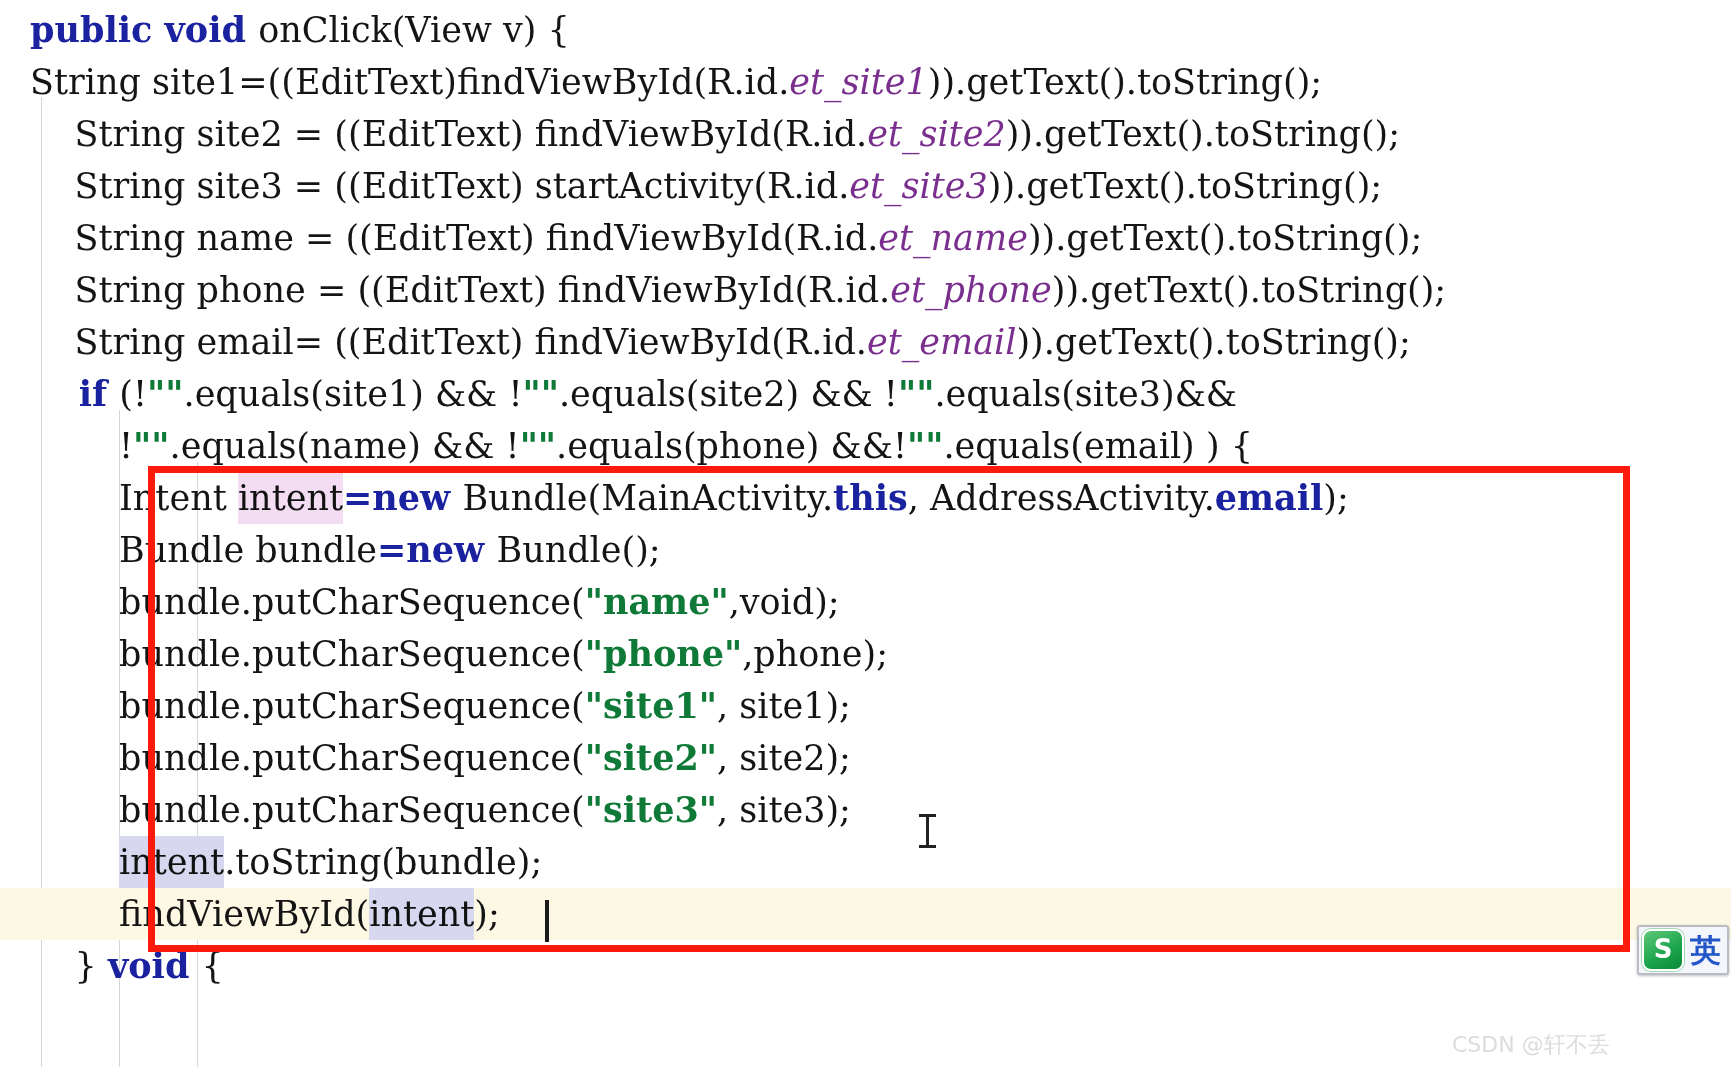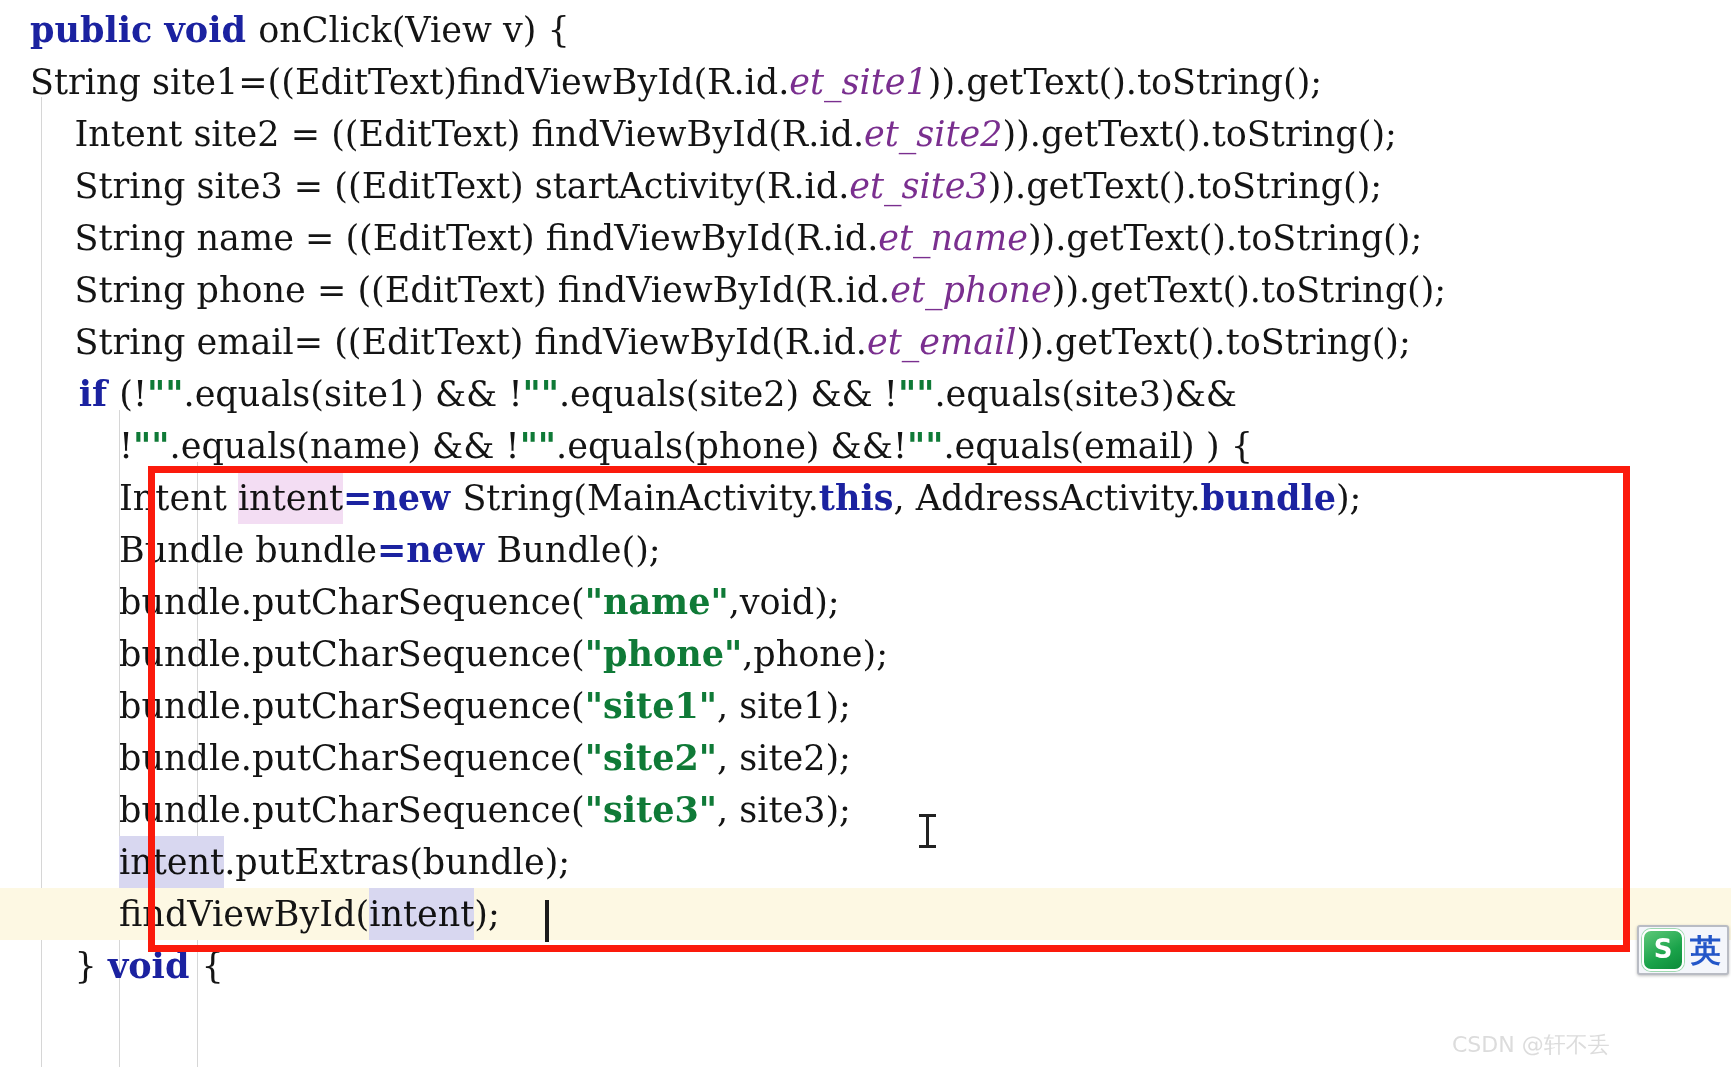--- a/index.html
+++ b/index.html
@@ -145,7 +145,7 @@
   <div id="code">
       <div class="line" style="top: -4px; padding-left: 30px;"><span class="txt kw">public void </span><span class="txt plain">onClick(View v) {</span></div>
       <div class="line" style="top: 48px; padding-left: 30px;"><span class="txt plain">String site1=((EditText)findViewById(R.id.</span><span class="txt field">et_site1</span><span class="txt plain">)).getText().toString();</span></div>
-      <div class="line" style="top: 100px; padding-left: 30px;"><span class="txt plain">    Intent site2 = ((EditText) findViewById(R.id.</span><span class="txt field">et_site2</span><span class="txt plain">)).getText().toString();</span></div>
+      <div class="line" style="top: 100px; padding-left: 30px;"><span class="txt plain">    String site2 = ((EditText) findViewById(R.id.</span><span class="txt field">et_site2</span><span class="txt plain">)).getText().toString();</span></div>
       <div class="line" style="top: 152px; padding-left: 30px;"><span class="txt plain">    String site3 = ((EditText) startActivity(R.id.</span><span class="txt field">et_site3</span><span class="txt plain">)).getText().toString();</span></div>
       <div class="line" style="top: 204px; padding-left: 30px;"><span class="txt plain">    String name = ((EditText) findViewById(R.id.</span><span class="txt field">et_name</span><span class="txt plain">)).getText().toString();</span></div>
       <div class="line" style="top: 256px; padding-left: 30px;"><span class="txt plain">    String phone = ((EditText) findViewById(R.id.</span><span class="txt field">et_phone</span><span class="txt plain">)).getText().toString();</span></div>

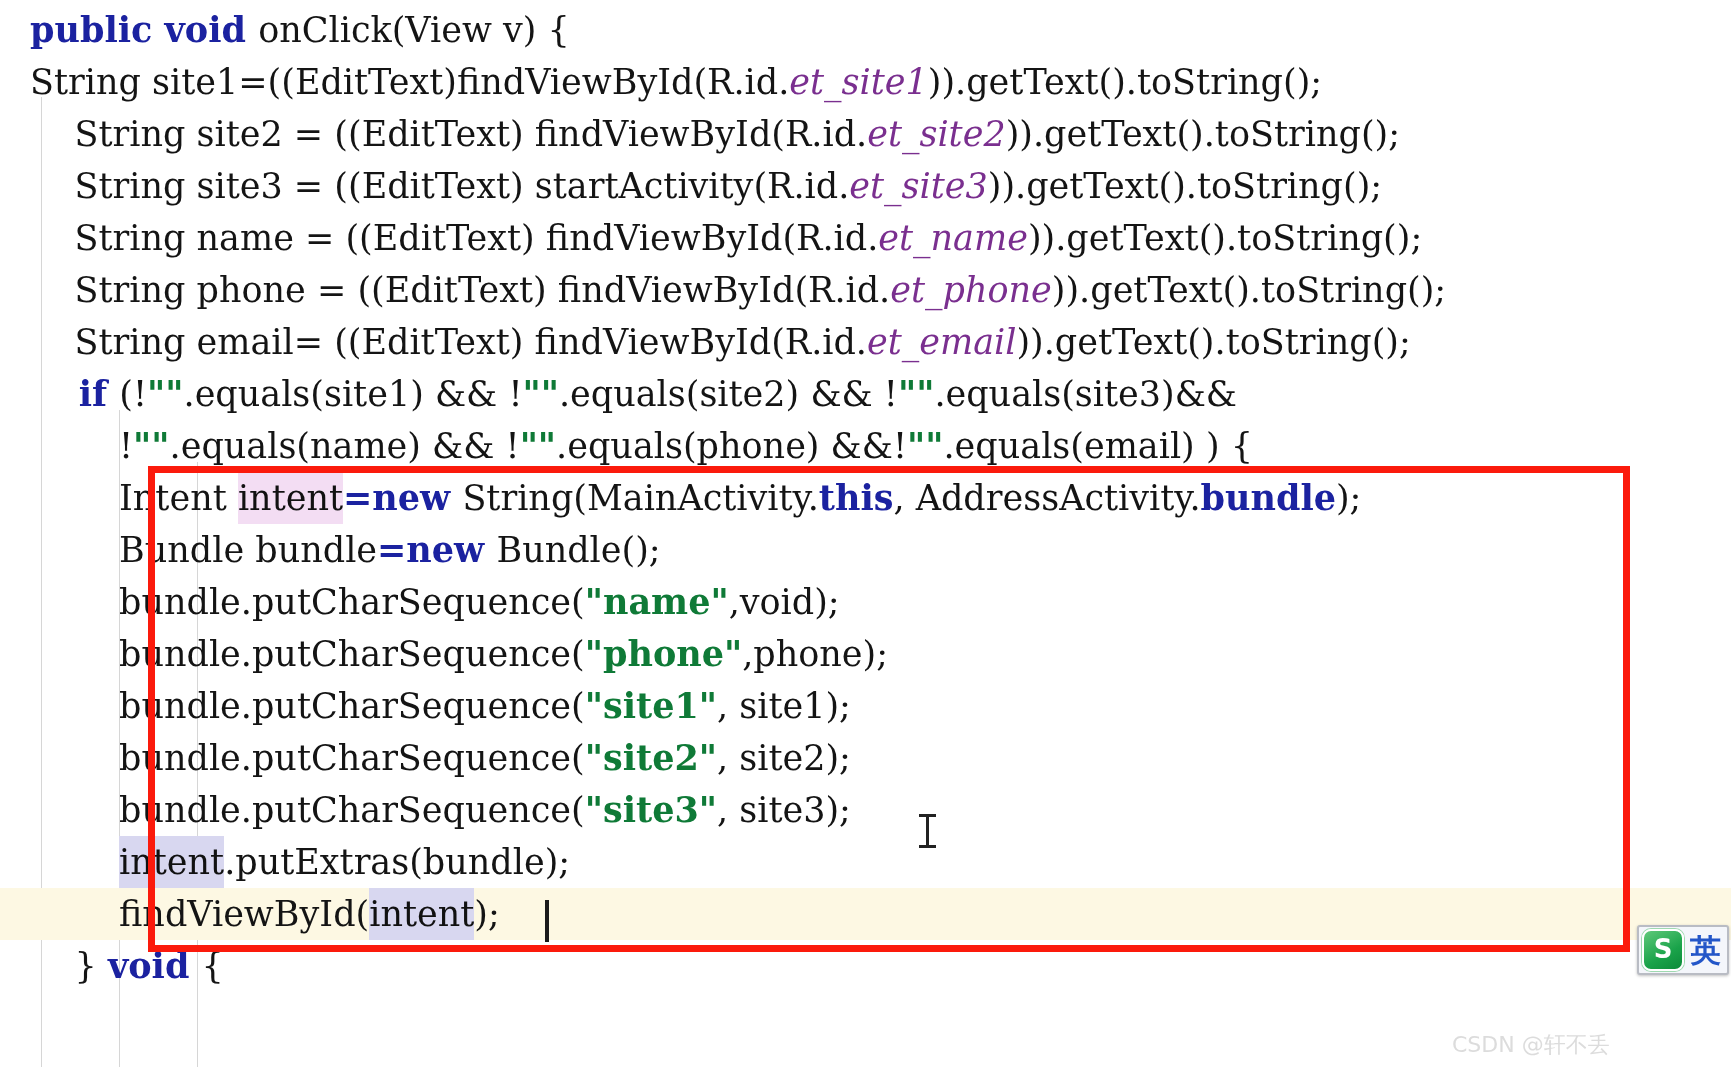--- a/index.html
+++ b/index.html
@@ -152,7 +152,7 @@
       <div class="line" style="top: 308px; padding-left: 30px;"><span class="txt plain">    String email= ((EditText) findViewById(R.id.</span><span class="txt field">et_email</span><span class="txt plain">)).getText().toString();</span></div>
       <div class="line" style="top: 360px; padding-left: 30px;"><span class="txt kw">    if </span><span class="txt plain">(!</span><span class="txt str">""</span><span class="txt plain">.equals(site1) &amp;&amp; !</span><span class="txt str">""</span><span class="txt plain">.equals(site2) &amp;&amp; !</span><span class="txt str">""</span><span class="txt plain">.equals(site3)&amp;&amp;</span></div>
       <div class="line" style="top: 412px; padding-left: 30px;"><span class="txt plain">        !</span><span class="txt str">""</span><span class="txt plain">.equals(name) &amp;&amp; !</span><span class="txt str">""</span><span class="txt plain">.equals(phone) &amp;&amp;!</span><span class="txt str">""</span><span class="txt plain">.equals(email) ) {</span></div>
-      <div class="line" style="top: 464px; padding-left: 30px;"><span class="txt plain">        Intent </span><span class="txt hl">intent</span><span class="txt kw">=new </span><span class="txt plain">String(MainActivity.</span><span class="txt kw">this</span><span class="txt plain">, AddressActivity.</span><span class="txt kw">bundle</span><span class="txt plain">);</span></div>
+      <div class="line" style="top: 464px; padding-left: 30px;"><span class="txt plain">        Intent </span><span class="txt hl">intent</span><span class="txt kw">=new </span><span class="txt plain">Bundle(MainActivity.</span><span class="txt kw">this</span><span class="txt plain">, AddressActivity.</span><span class="txt kw">bundle</span><span class="txt plain">);</span></div>
       <div class="line" style="top: 516px; padding-left: 30px;"><span class="txt plain">        Bundle bundle</span><span class="txt kw">=new </span><span class="txt plain">Bundle();</span></div>
       <div class="line" style="top: 568px; padding-left: 30px;"><span class="txt plain">        bundle.putCharSequence(</span><span class="txt str">"name"</span><span class="txt plain">,void);</span></div>
       <div class="line" style="top: 620px; padding-left: 30px;"><span class="txt plain">        bundle.putCharSequence(</span><span class="txt str">"phone"</span><span class="txt plain">,phone);</span></div>

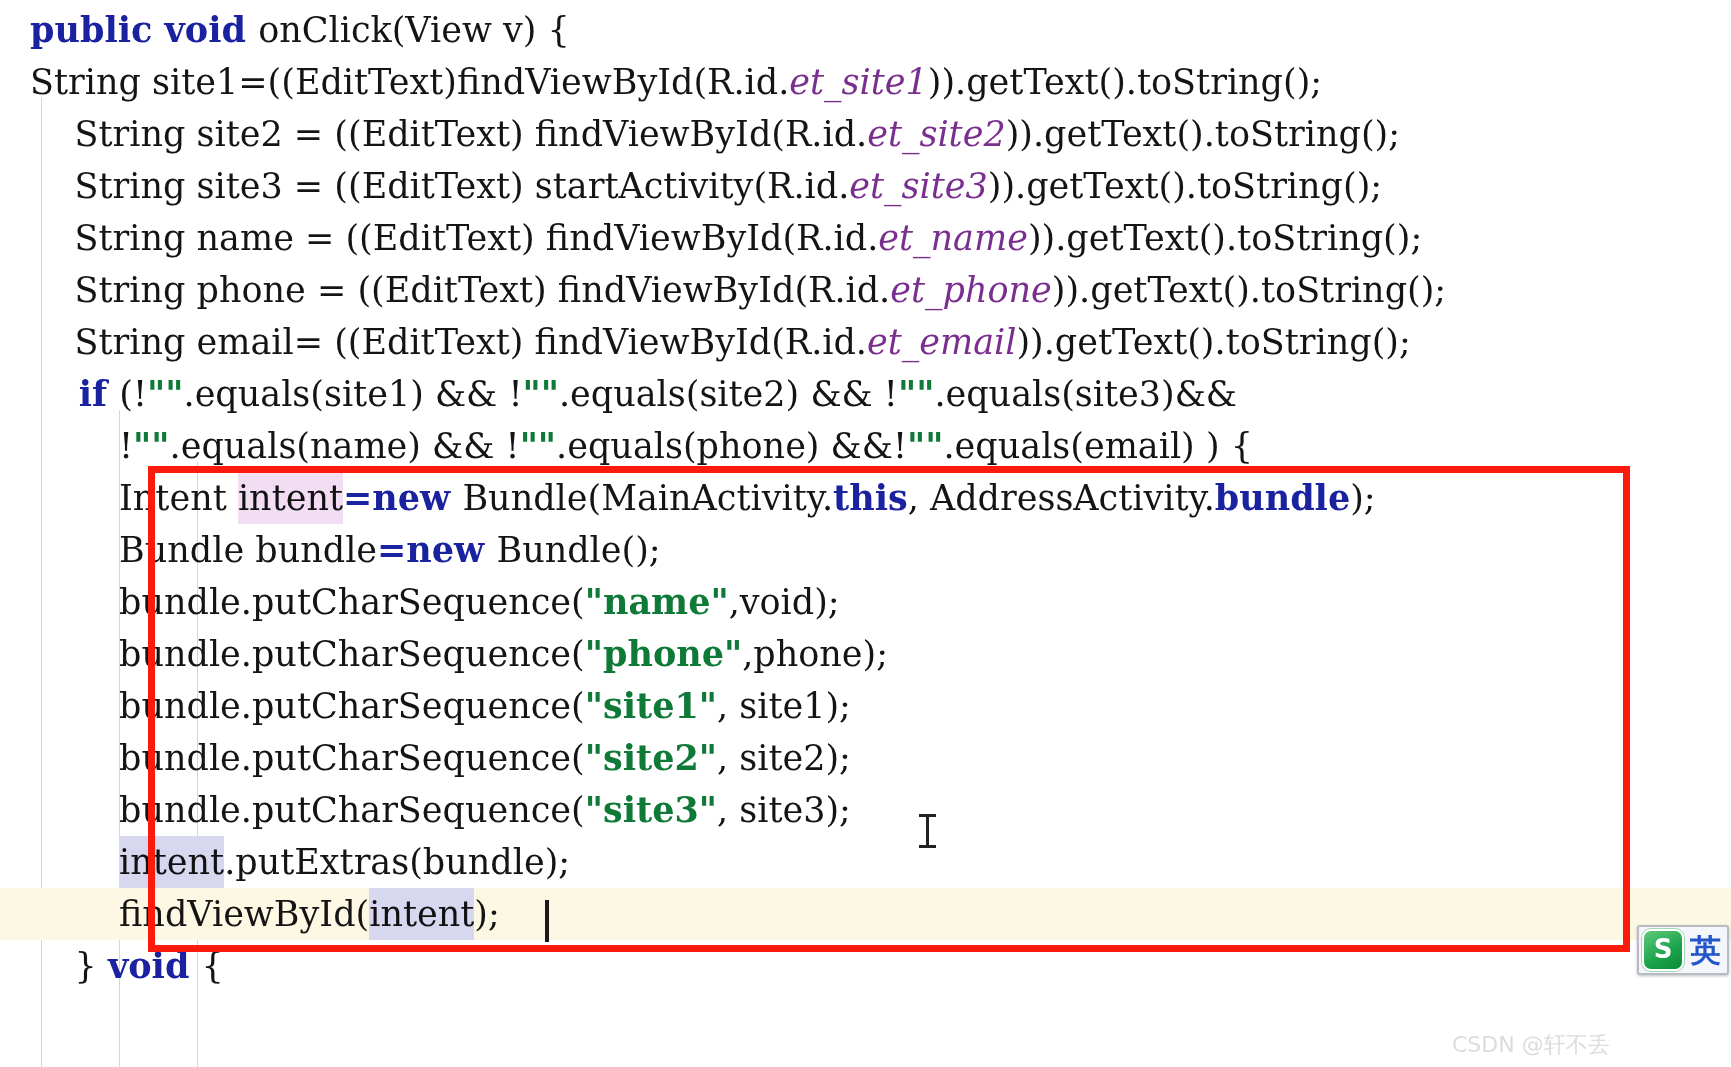--- a/index.html
+++ b/index.html
@@ -152,7 +152,7 @@
       <div class="line" style="top: 308px; padding-left: 30px;"><span class="txt plain">    String email= ((EditText) findViewById(R.id.</span><span class="txt field">et_email</span><span class="txt plain">)).getText().toString();</span></div>
       <div class="line" style="top: 360px; padding-left: 30px;"><span class="txt kw">    if </span><span class="txt plain">(!</span><span class="txt str">""</span><span class="txt plain">.equals(site1) &amp;&amp; !</span><span class="txt str">""</span><span class="txt plain">.equals(site2) &amp;&amp; !</span><span class="txt str">""</span><span class="txt plain">.equals(site3)&amp;&amp;</span></div>
       <div class="line" style="top: 412px; padding-left: 30px;"><span class="txt plain">        !</span><span class="txt str">""</span><span class="txt plain">.equals(name) &amp;&amp; !</span><span class="txt str">""</span><span class="txt plain">.equals(phone) &amp;&amp;!</span><span class="txt str">""</span><span class="txt plain">.equals(email) ) {</span></div>
-      <div class="line" style="top: 464px; padding-left: 30px;"><span class="txt plain">        Intent </span><span class="txt hl">intent</span><span class="txt kw">=new </span><span class="txt plain">Bundle(MainActivity.</span><span class="txt kw">this</span><span class="txt plain">, AddressActivity.</span><span class="txt kw">bundle</span><span class="txt plain">);</span></div>
+      <div class="line" style="top: 464px; padding-left: 30px;"><span class="txt plain">        Intent </span><span class="txt hl">intent</span><span class="txt kw">=new </span><span class="txt plain">Bundle(MainActivity.</span><span class="txt kw">this</span><span class="txt plain">, AddressActivity.</span><span class="txt kw">email</span><span class="txt plain">);</span></div>
       <div class="line" style="top: 516px; padding-left: 30px;"><span class="txt plain">        Bundle bundle</span><span class="txt kw">=new </span><span class="txt plain">Bundle();</span></div>
       <div class="line" style="top: 568px; padding-left: 30px;"><span class="txt plain">        bundle.putCharSequence(</span><span class="txt str">"name"</span><span class="txt plain">,void);</span></div>
       <div class="line" style="top: 620px; padding-left: 30px;"><span class="txt plain">        bundle.putCharSequence(</span><span class="txt str">"phone"</span><span class="txt plain">,phone);</span></div>

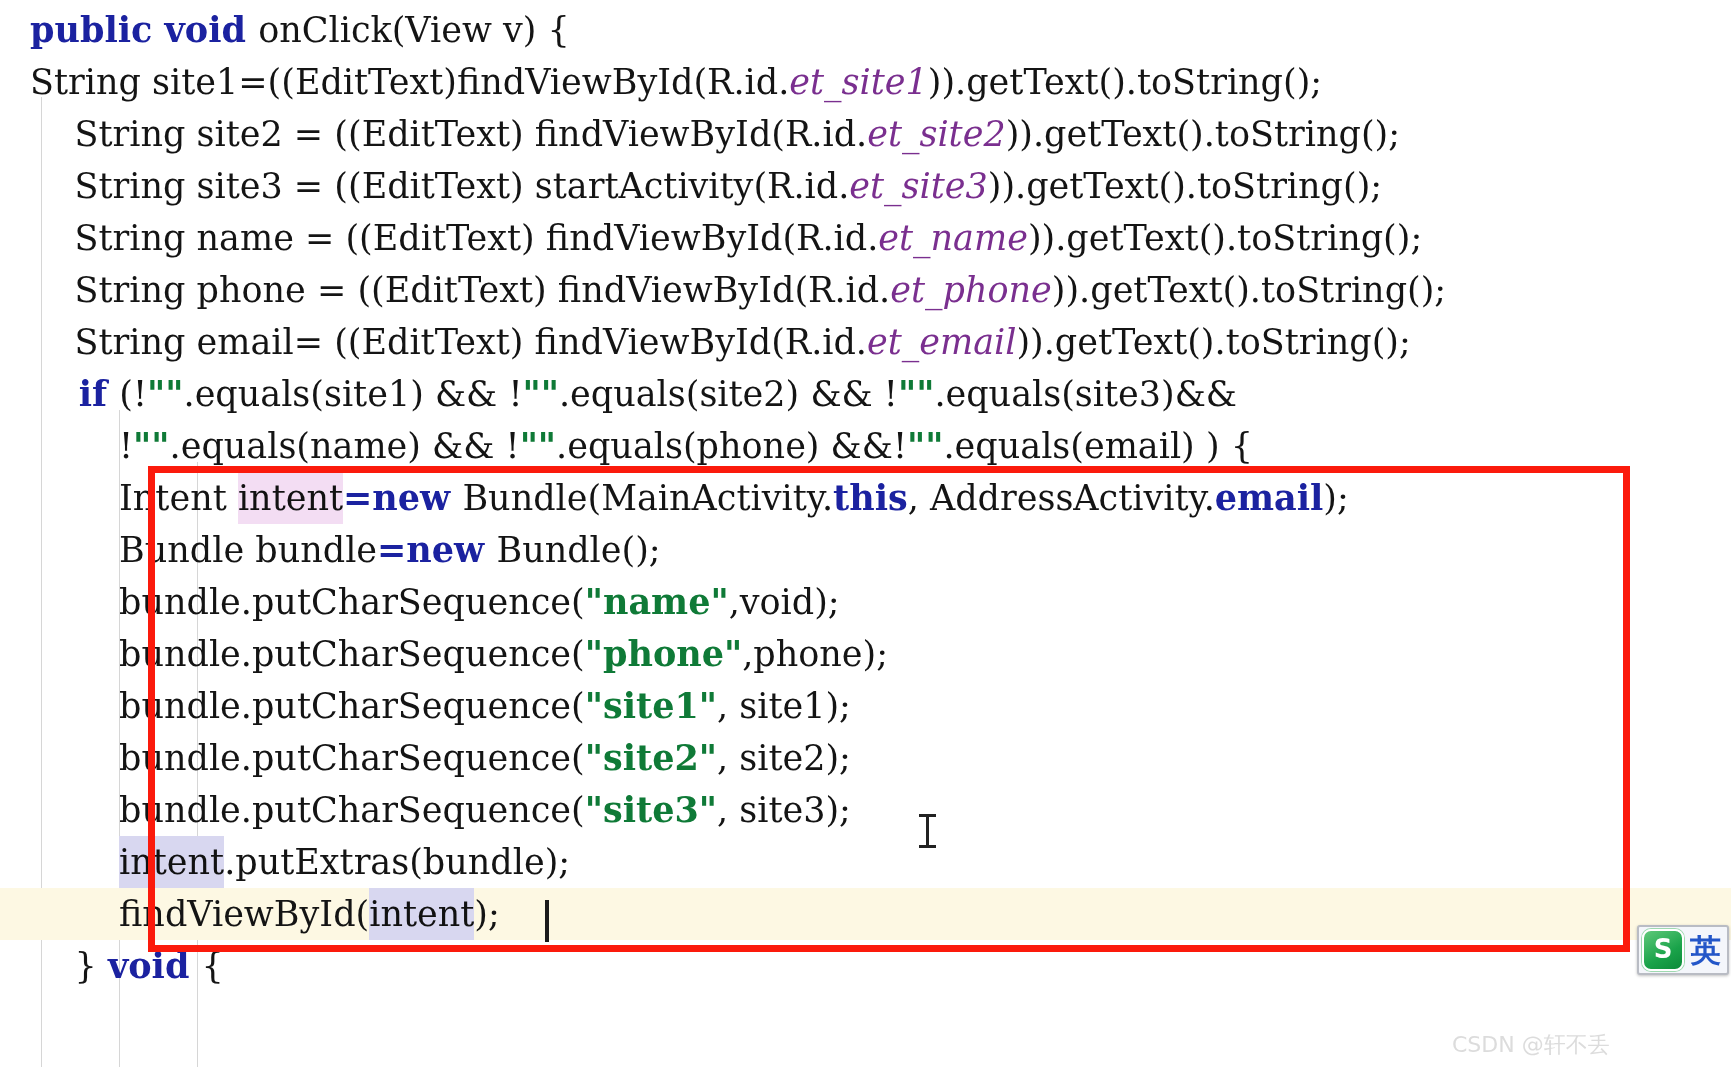--- a/index.html
+++ b/index.html
@@ -159,7 +159,7 @@
       <div class="line" style="top: 672px; padding-left: 30px;"><span class="txt plain">        bundle.putCharSequence(</span><span class="txt str">"site1"</span><span class="txt plain">, site1);</span></div>
       <div class="line" style="top: 724px; padding-left: 30px;"><span class="txt plain">        bundle.putCharSequence(</span><span class="txt str">"site2"</span><span class="txt plain">, site2);</span></div>
       <div class="line" style="top: 776px; padding-left: 30px;"><span class="txt plain">        bundle.putCharSequence(</span><span class="txt str">"site3"</span><span class="txt plain">, site3);</span></div>
-      <div class="line" style="top: 828px; padding-left: 30px;"><span class="txt plain">        </span><span class="txt hl2">intent</span><span class="txt plain">.putExtras(bundle);</span></div>
+      <div class="line" style="top: 828px; padding-left: 30px;"><span class="txt plain">        </span><span class="txt hl2">intent</span><span class="txt plain">.toString(bundle);</span></div>
       <div class="line current" style="top: 880px; padding-left: 30px;"><span class="txt plain">        findViewById(</span><span class="txt hl2">intent</span><span class="txt plain">);</span></div>
       <div class="line" style="top: 932px; padding-left: 30px; height: 52px;"><span class="txt plain">    } </span><span class="txt kw">void </span><span class="txt plain">{</span></div>
     </div>

